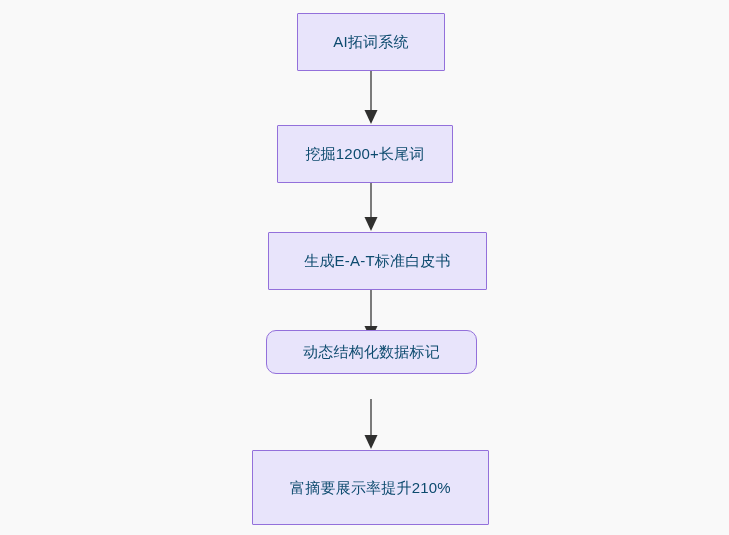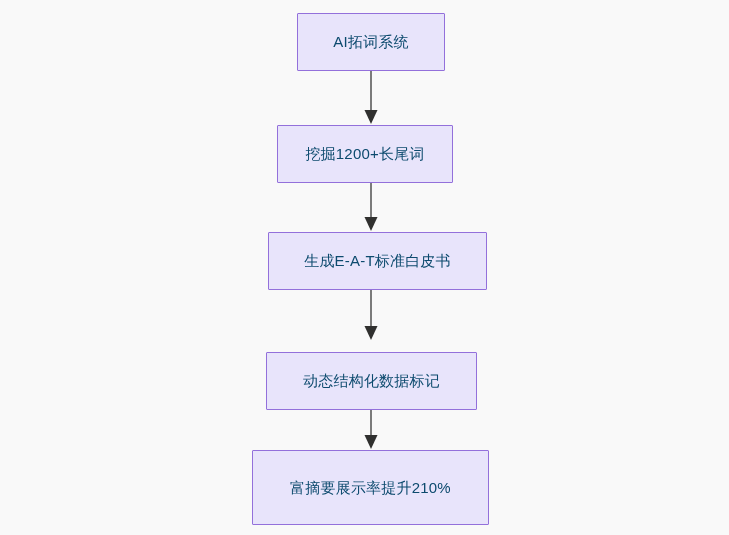--- a/index.html
+++ b/index.html
@@ -91,7 +91,7 @@
     <span class="node-label">生成E-A-T标准白皮书</span>
   </div>
 
-  <div class="node" style="left:266px; top:352px; width:211px; height:58px;">
+  <div class="node" style="left:266px; top:330px; width:211px; height:44px;border-radius:10px;">
     <span class="node-label">动态结构化数据标记</span>
   </div>
 

